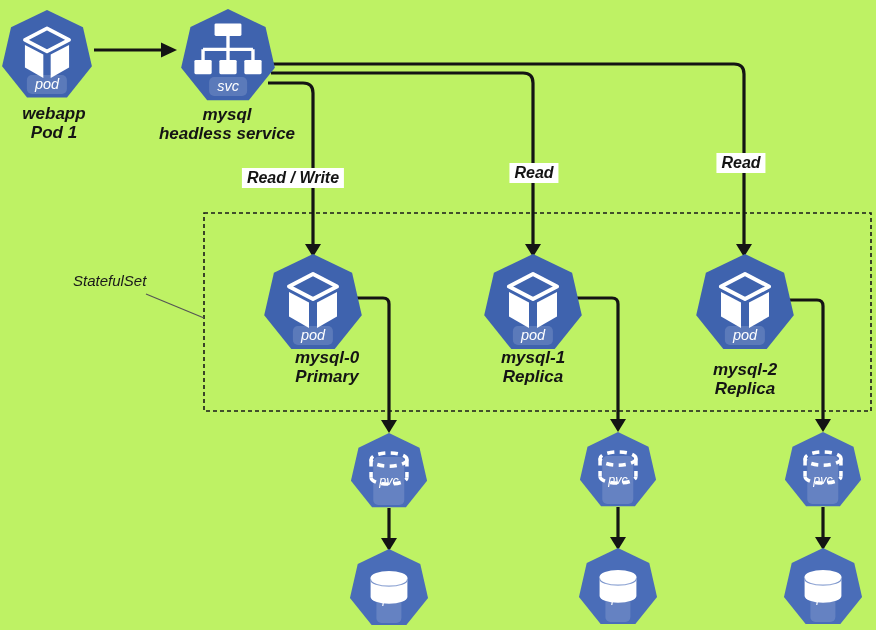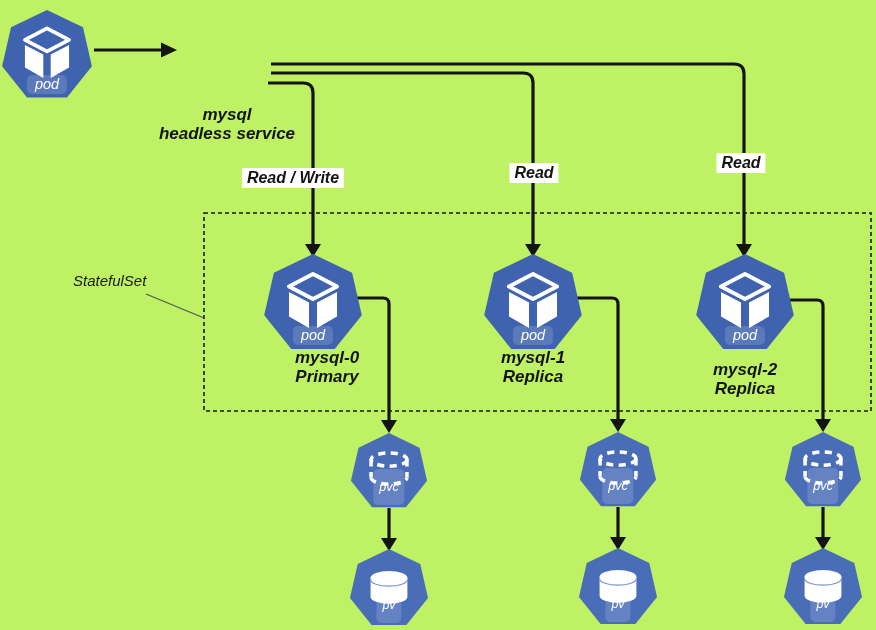--- a/index.html
+++ b/index.html
@@ -91,6 +91,16 @@
     <div class="badge big">pod</div>
   </div>
 
+  <div class="hepta node" style="left:180px;top:9px;width:96px;height:96px;">
+    <svg class="icon" viewBox="0 0 100 100">
+      <rect x="36" y="15" width="28" height="13" rx="1.5" fill="#ffffff"></rect>
+      <path d="M50,28 V42 M24,42 H76 M24,42 V53 M50,42 V53 M76,42 V53" stroke="#ffffff" stroke-width="3.5" fill="none"></path>
+      <rect x="15" y="53" width="18" height="15" rx="1.5" fill="#ffffff"></rect>
+      <rect x="41" y="53" width="18" height="15" rx="1.5" fill="#ffffff"></rect>
+      <rect x="67" y="53" width="18" height="15" rx="1.5" fill="#ffffff"></rect>
+    </svg>
+    <div class="badge big">svc</div>
+  </div>
   <div class="node-label" style="left:227px;top:105px;">
     <div>mysql</div>
     <div>headless service</div>

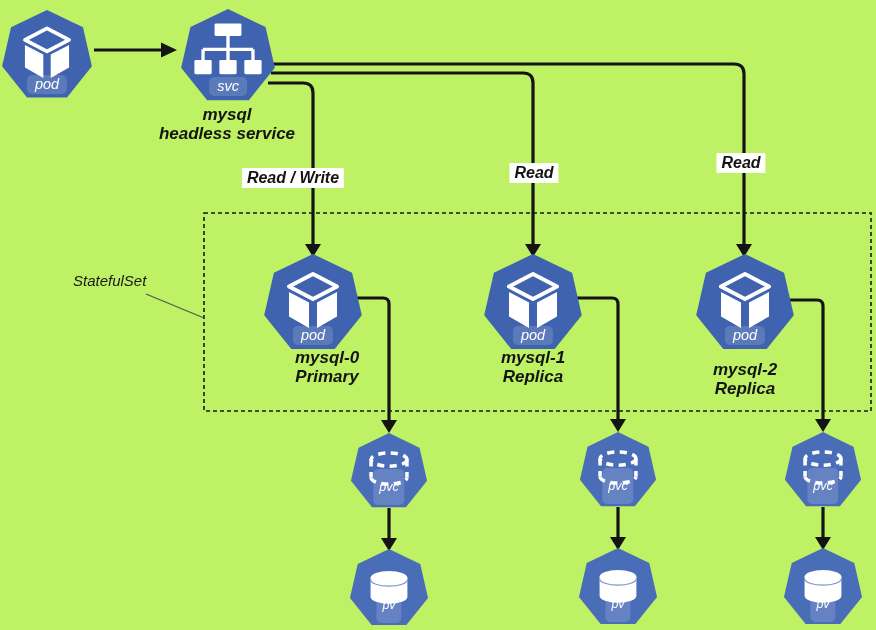--- a/index.html
+++ b/index.html
@@ -90,6 +90,10 @@
     </svg>
     <div class="badge big">pod</div>
   </div>
+  <div class="node-label" style="left:54px;top:104px;">
+    <div>webapp</div>
+    <div>Pod 1</div>
+  </div>
 
   <div class="hepta node" style="left:180px;top:9px;width:96px;height:96px;">
     <svg class="icon" viewBox="0 0 100 100">

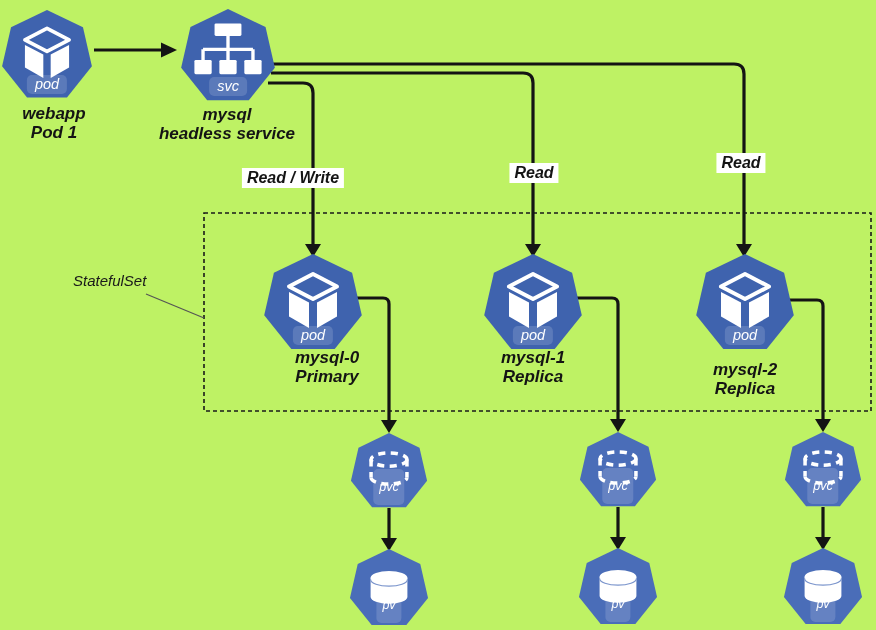--- a/index.html
+++ b/index.html
@@ -22,7 +22,7 @@
     border-radius:5px;padding:0 8px;line-height:19px;white-space:nowrap;
   }
   .badge.big{bottom:9%;font-size:14.5px;}
-  .badge.small{bottom:8%;font-size:12.5px;padding:10px 6px;line-height:16px;}
+  .badge.small{bottom:8%;font-size:12.5px;padding:16px 6px;line-height:16px;}
   .node-label{
     position:absolute;z-index:3;transform:translateX(-50%);
     text-align:center;color:#141414;font-weight:700;

